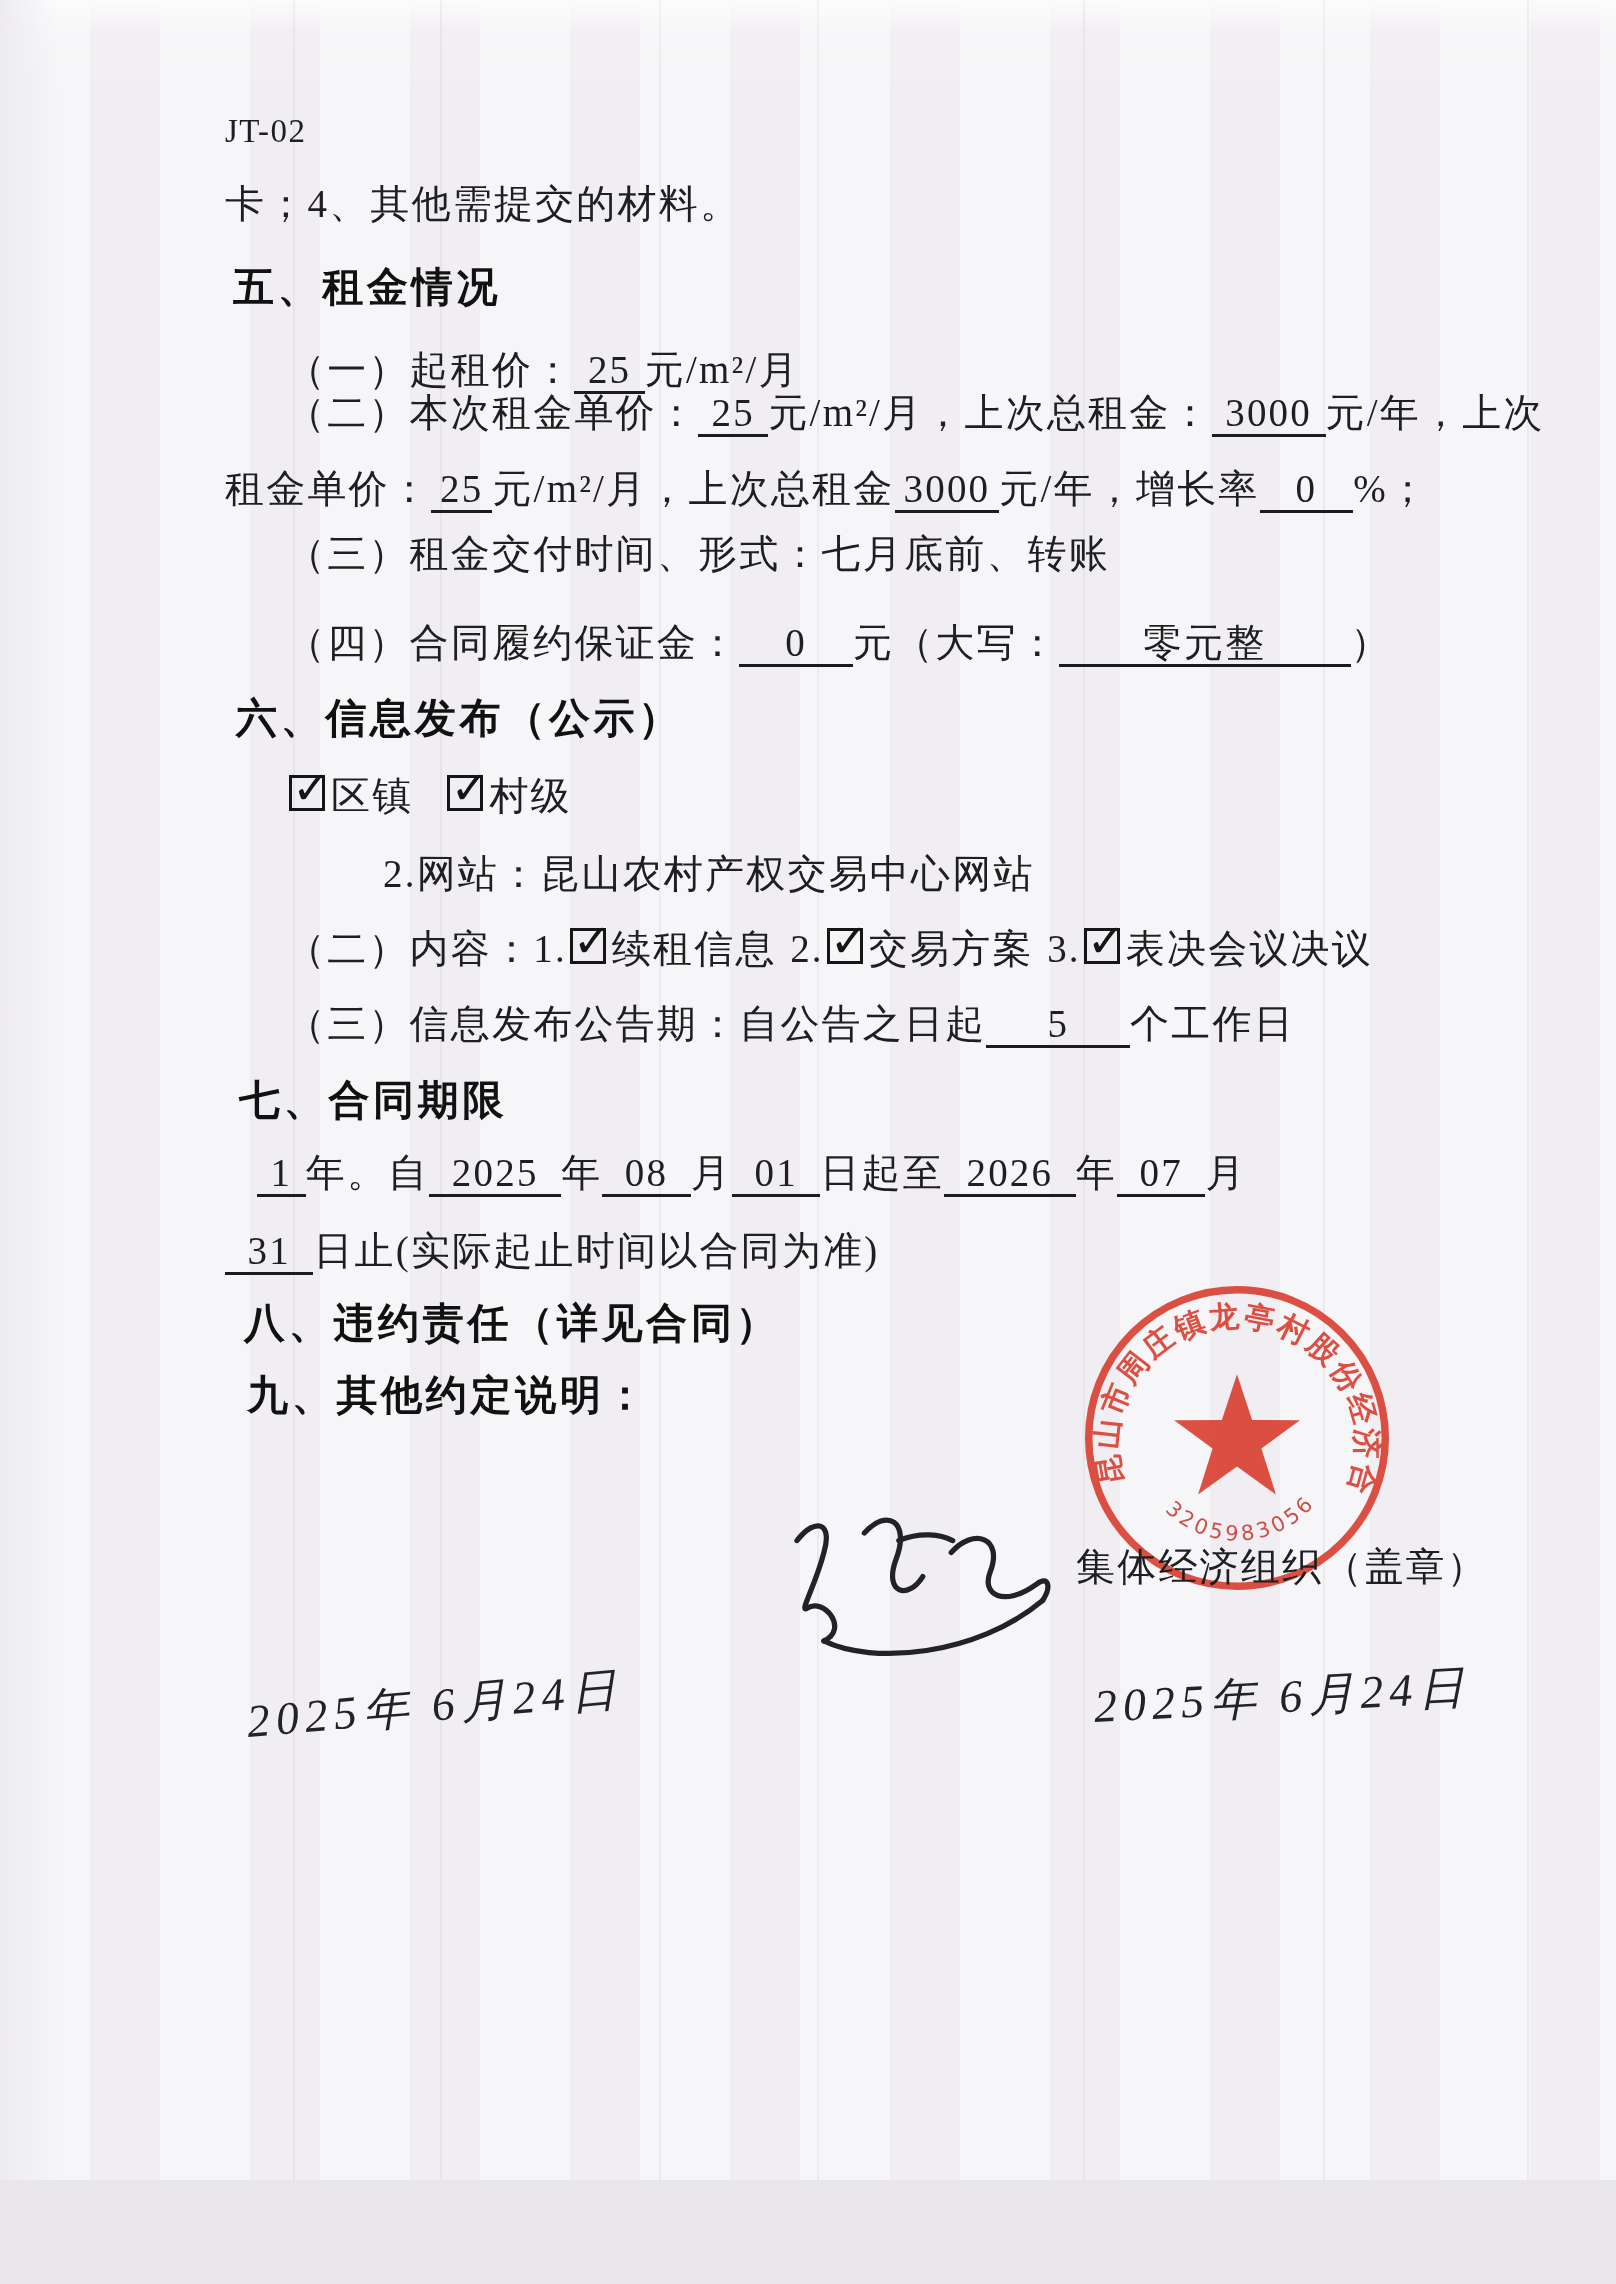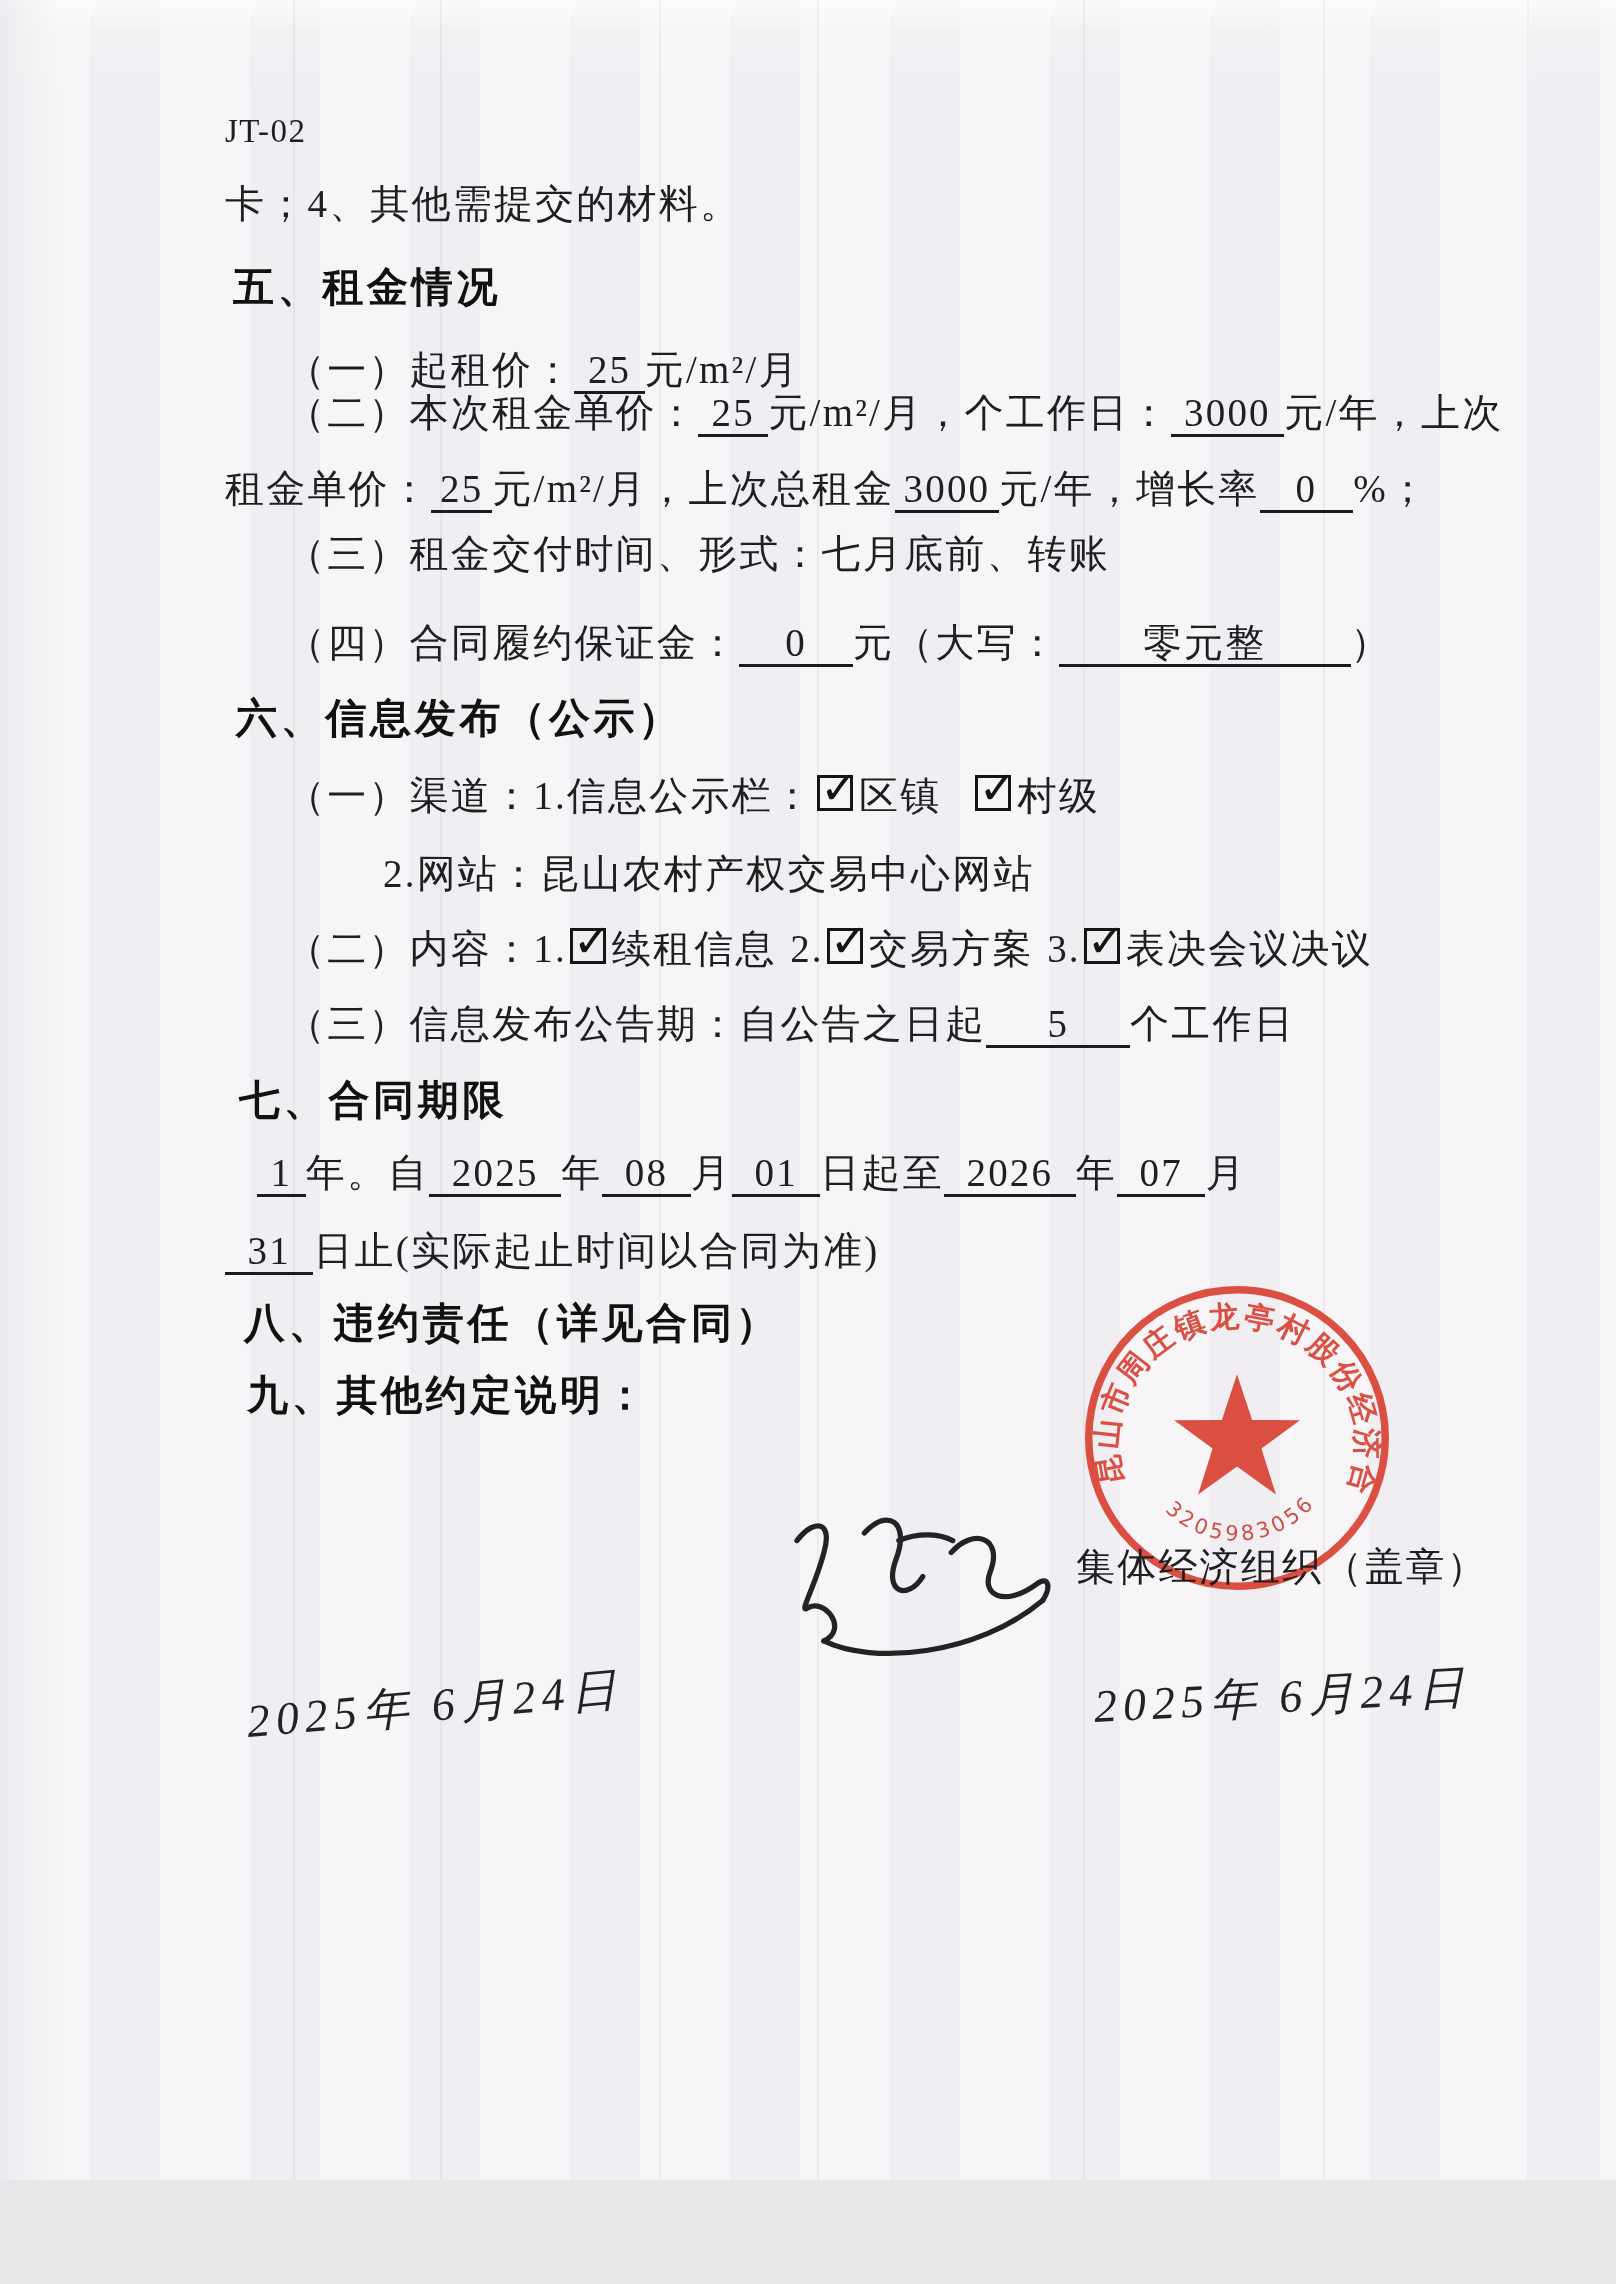--- a/index.html
+++ b/index.html
@@ -74,7 +74,7 @@
   </div>
 
   <div class="line" style="left:286px;top:389px">
-    <span>（二）本次租金单价：</span><span class="blank p16">25</span><span>元/m²/月，个工作日：</span><span class="blank p16">3000</span><span>元/年，上次</span>
+    <span>（二）本次租金单价：</span><span class="blank p16">25</span><span>元/m²/月，上次总租金：</span><span class="blank p16">3000</span><span>元/年，上次</span>
   </div>
 
   <div class="line" style="left:225px;top:465px">

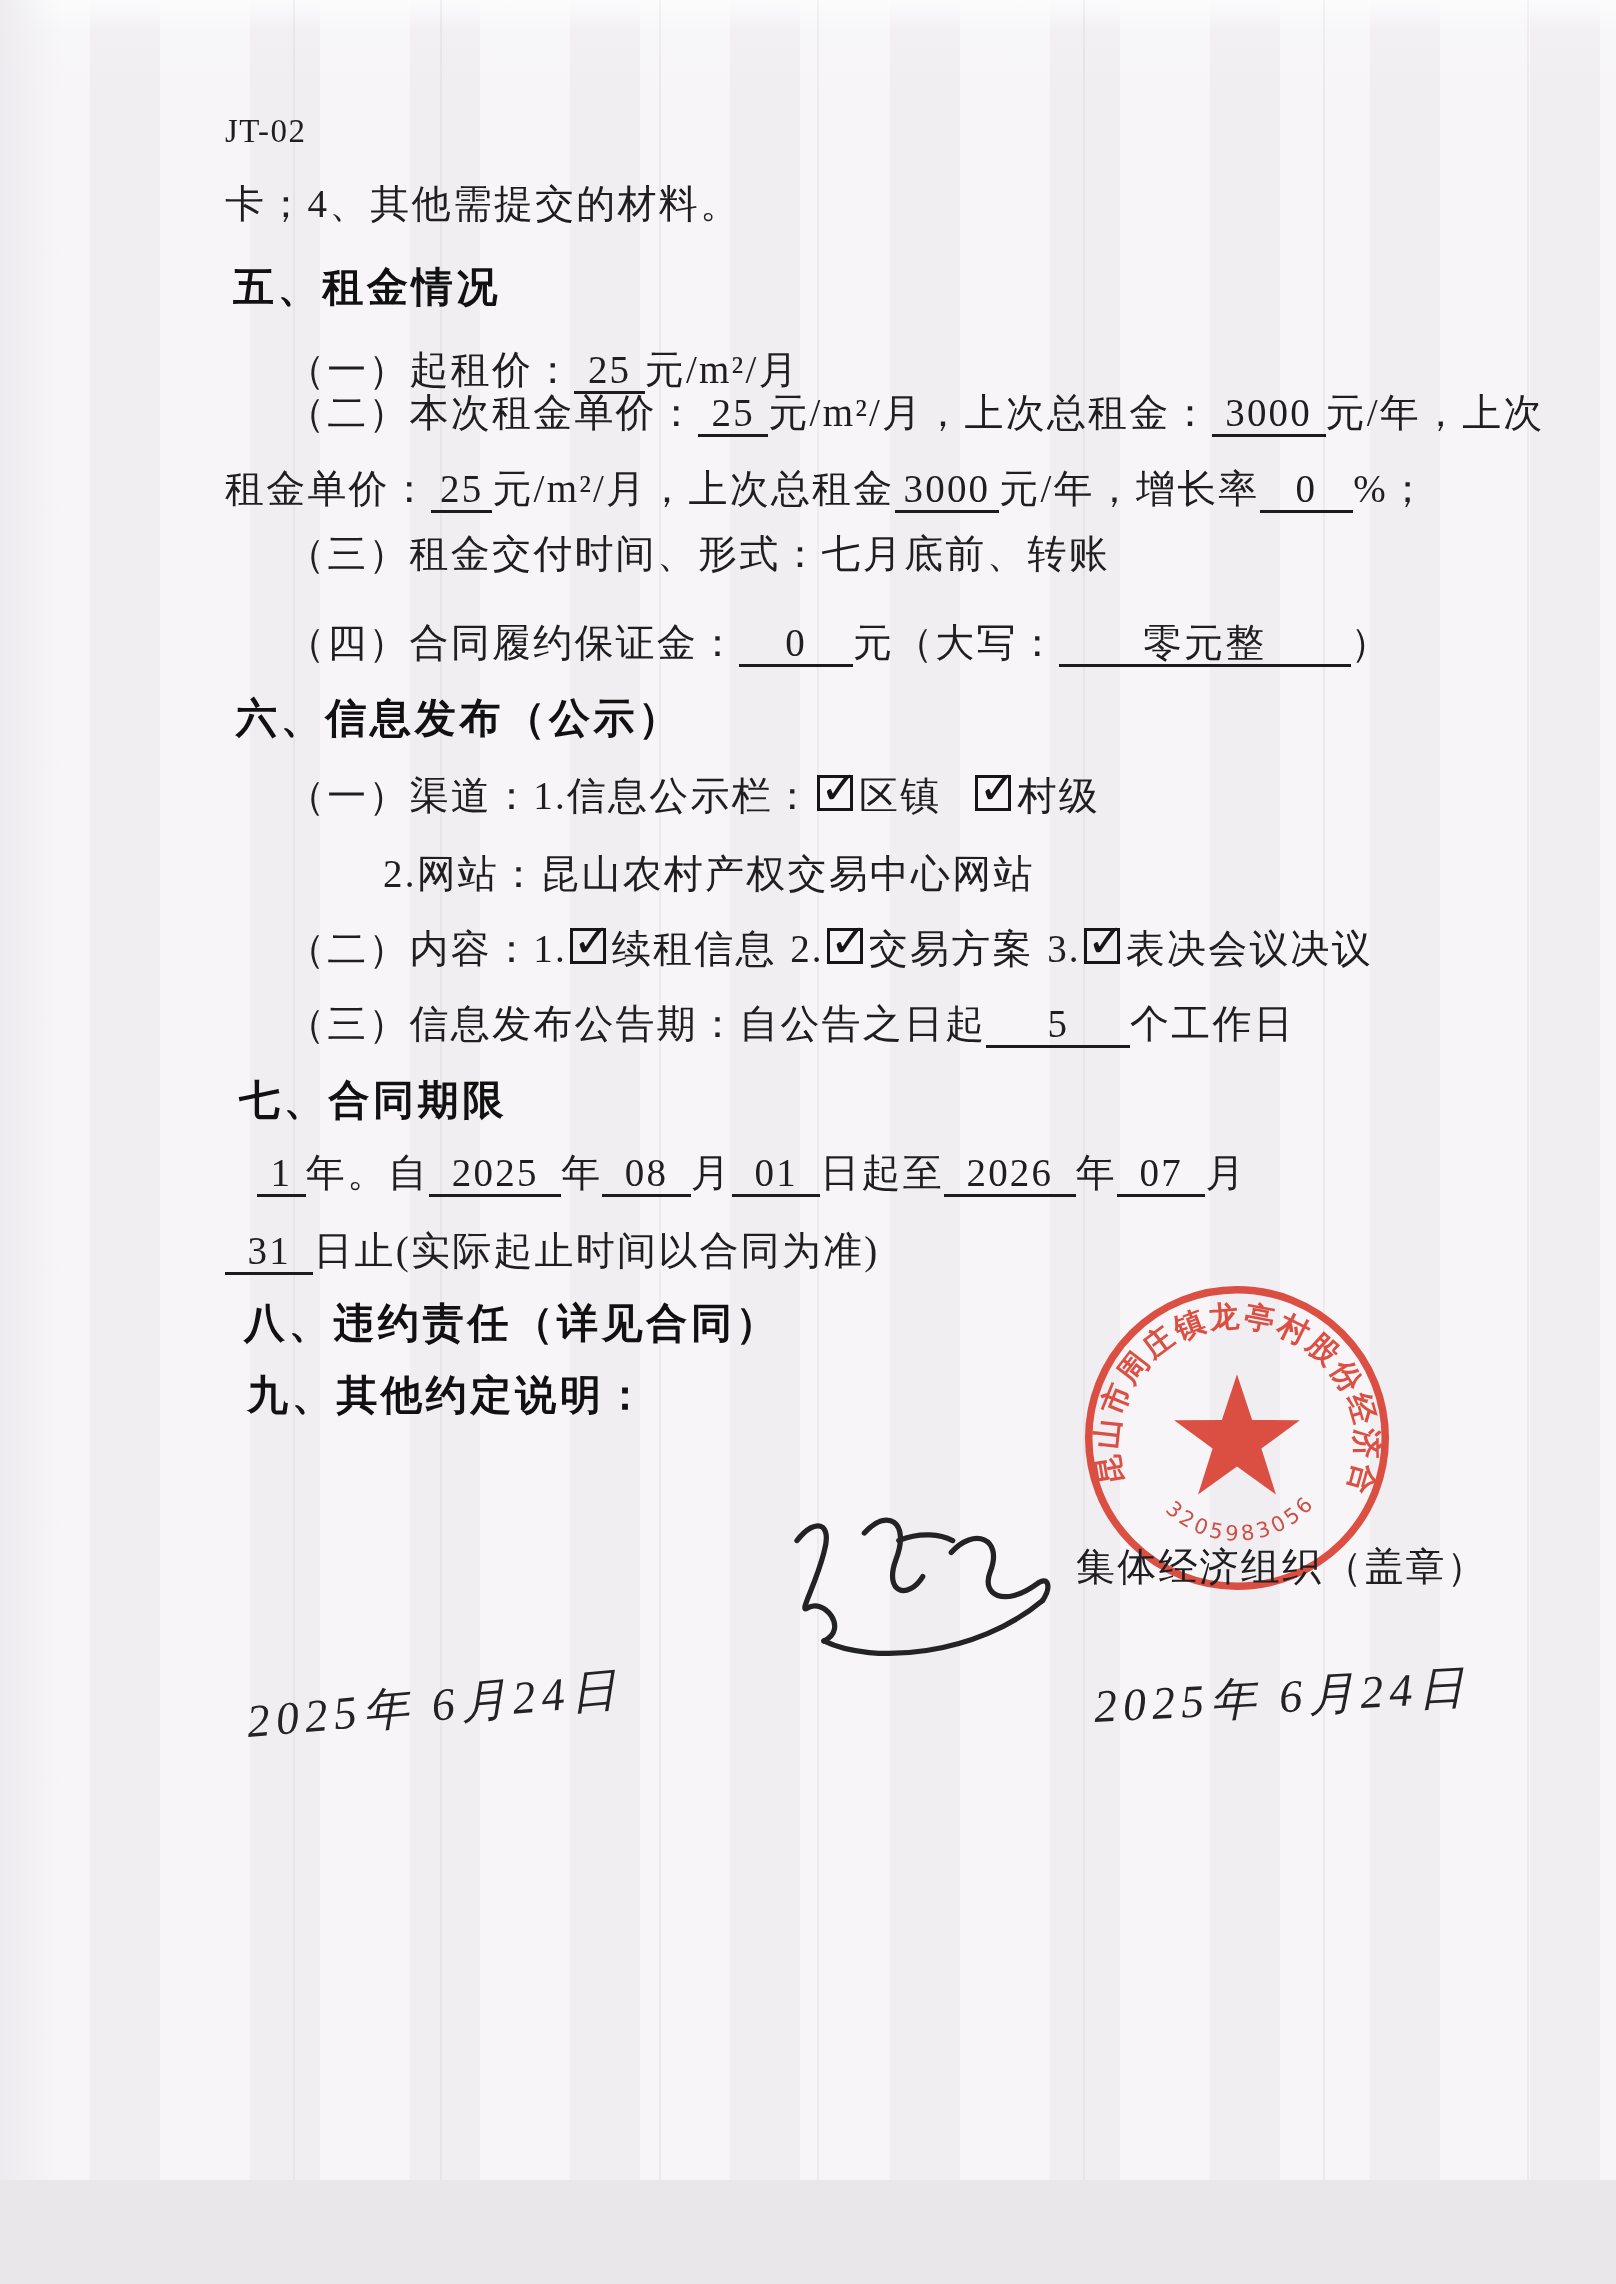--- a/index.html
+++ b/index.html
@@ -94,7 +94,7 @@
   </div>
 
   <div class="line" style="left:286px;top:772px">
-    <span>（一）渠道：1.信息公示栏：</span><span class="cb"><i>✓</i></span><span>区镇</span><span class="cb" style="margin-left:34px"><i>✓</i></span><span>村级</span>
+    <span class="cb"><i>✓</i></span><span>区镇</span><span class="cb" style="margin-left:34px"><i>✓</i></span><span>村级</span>
   </div>
 
   <div class="line" style="left:383px;top:850px">

